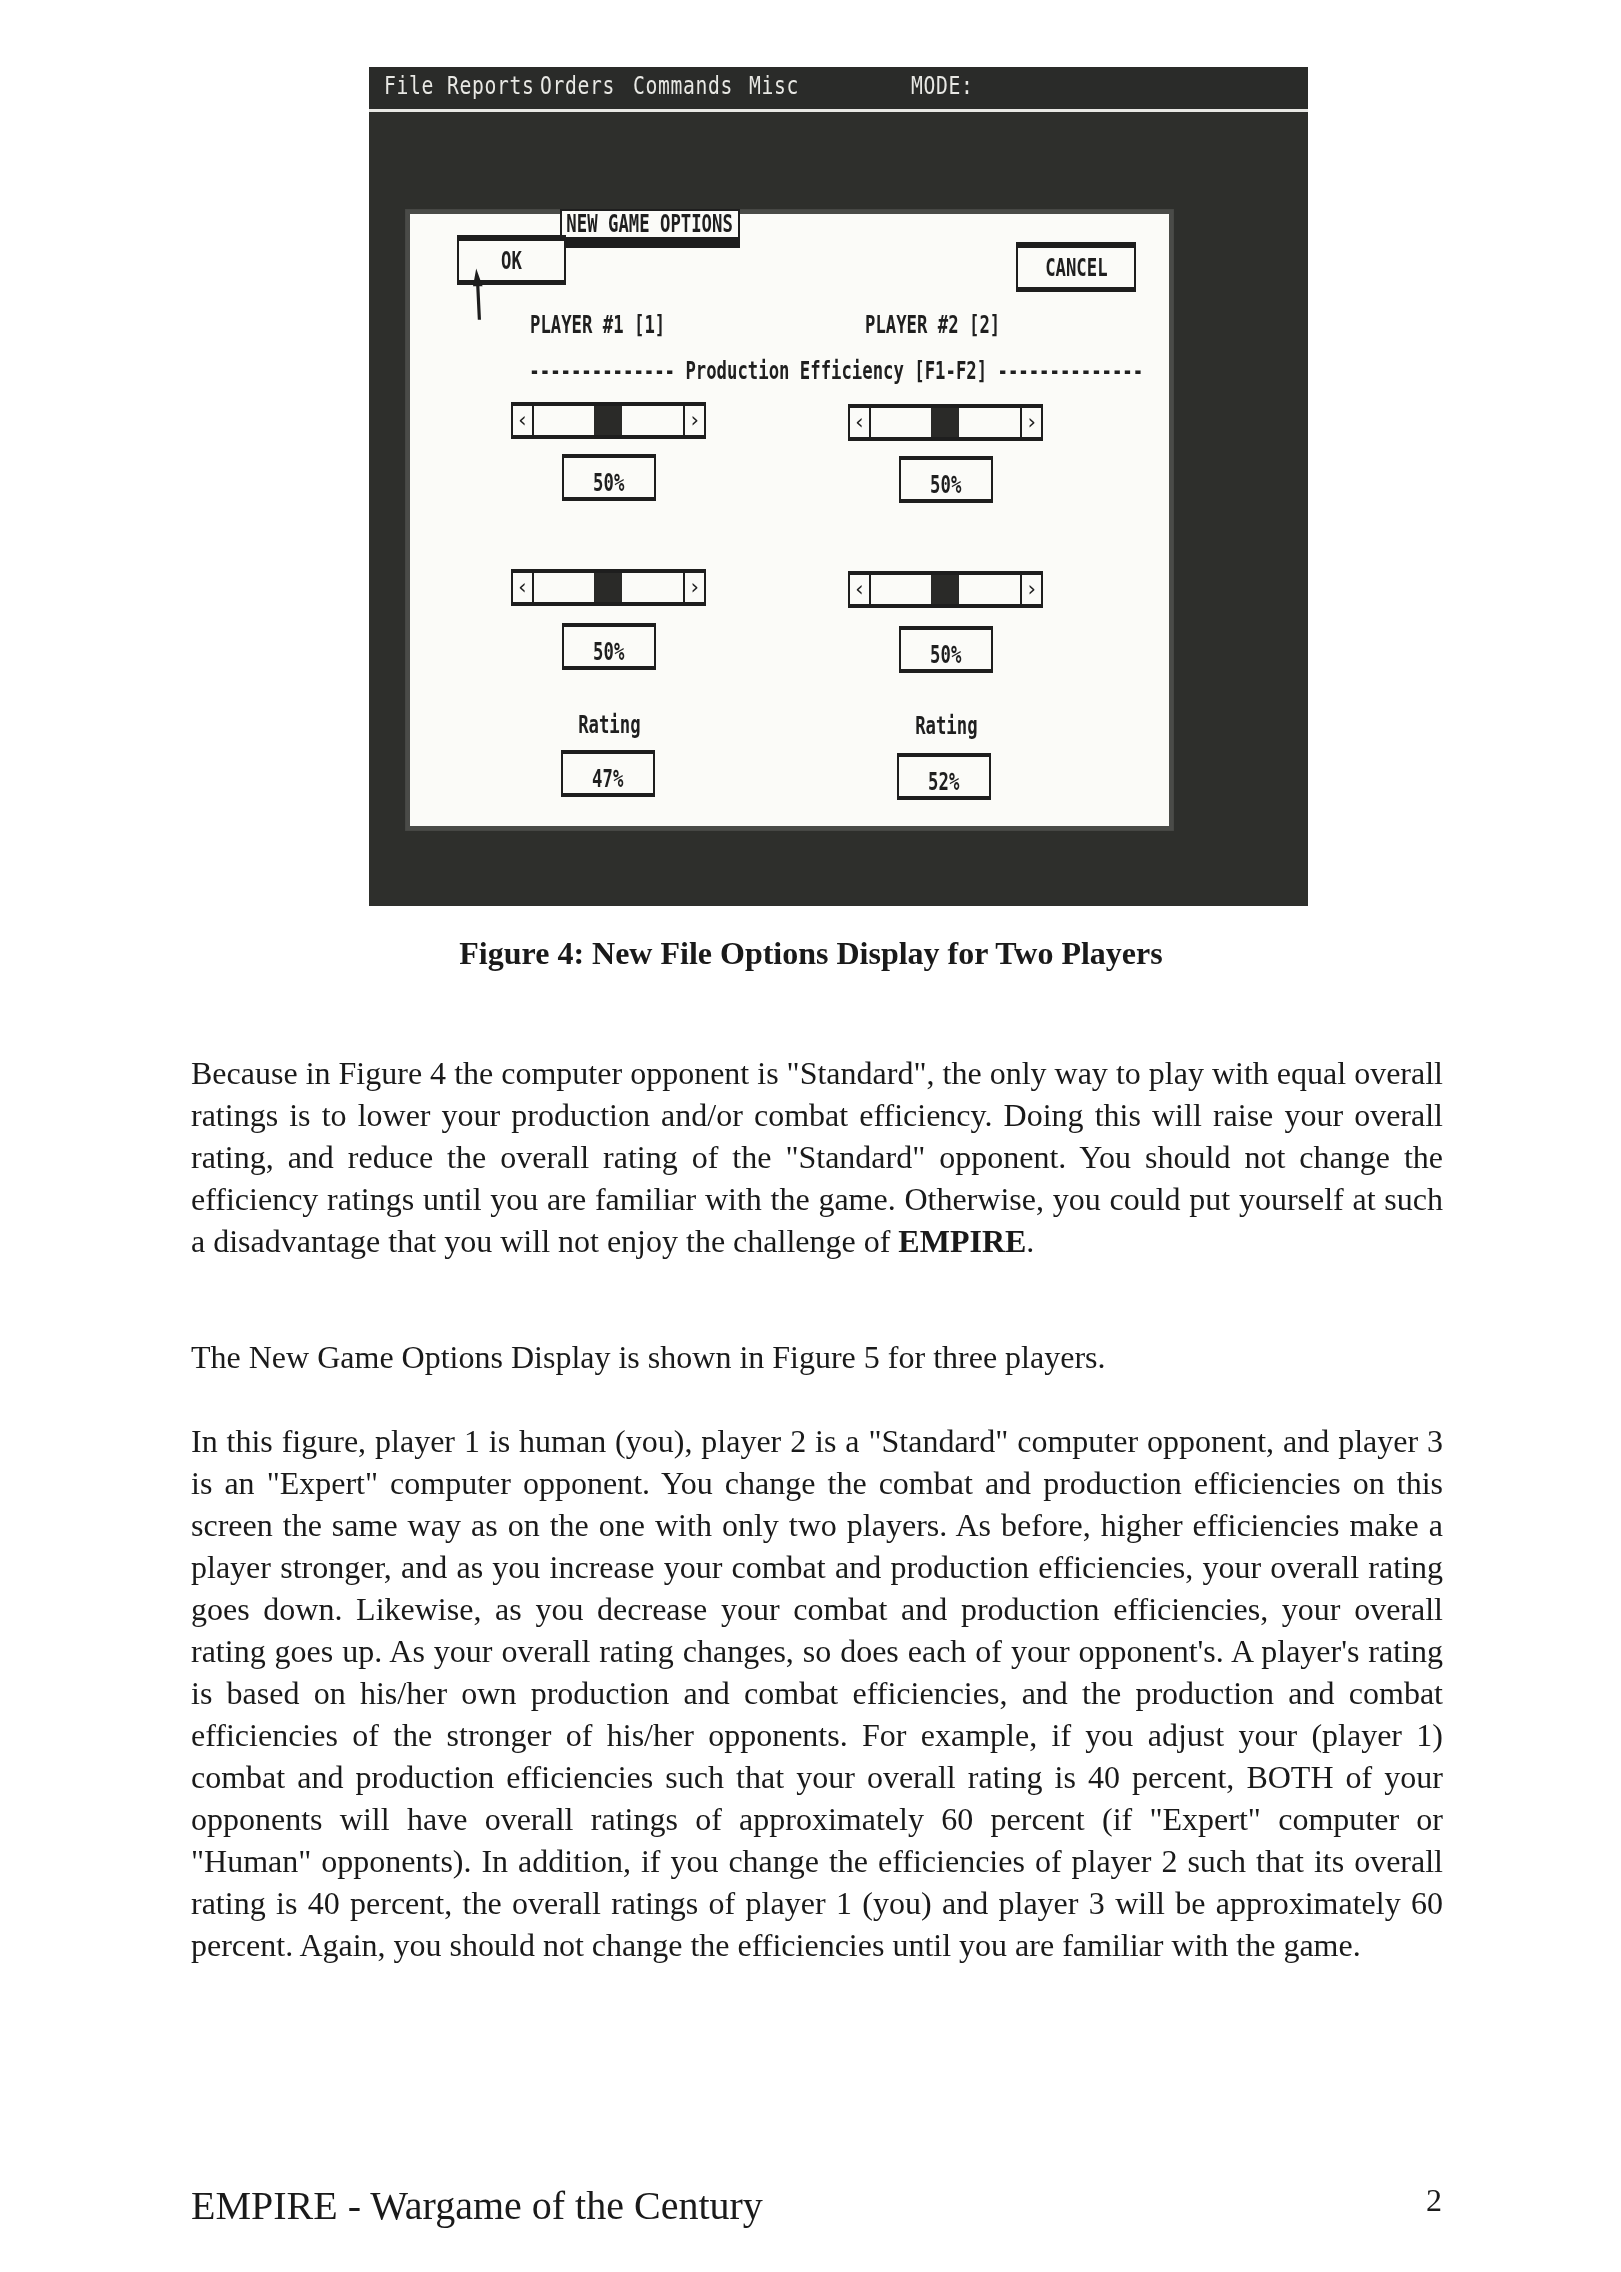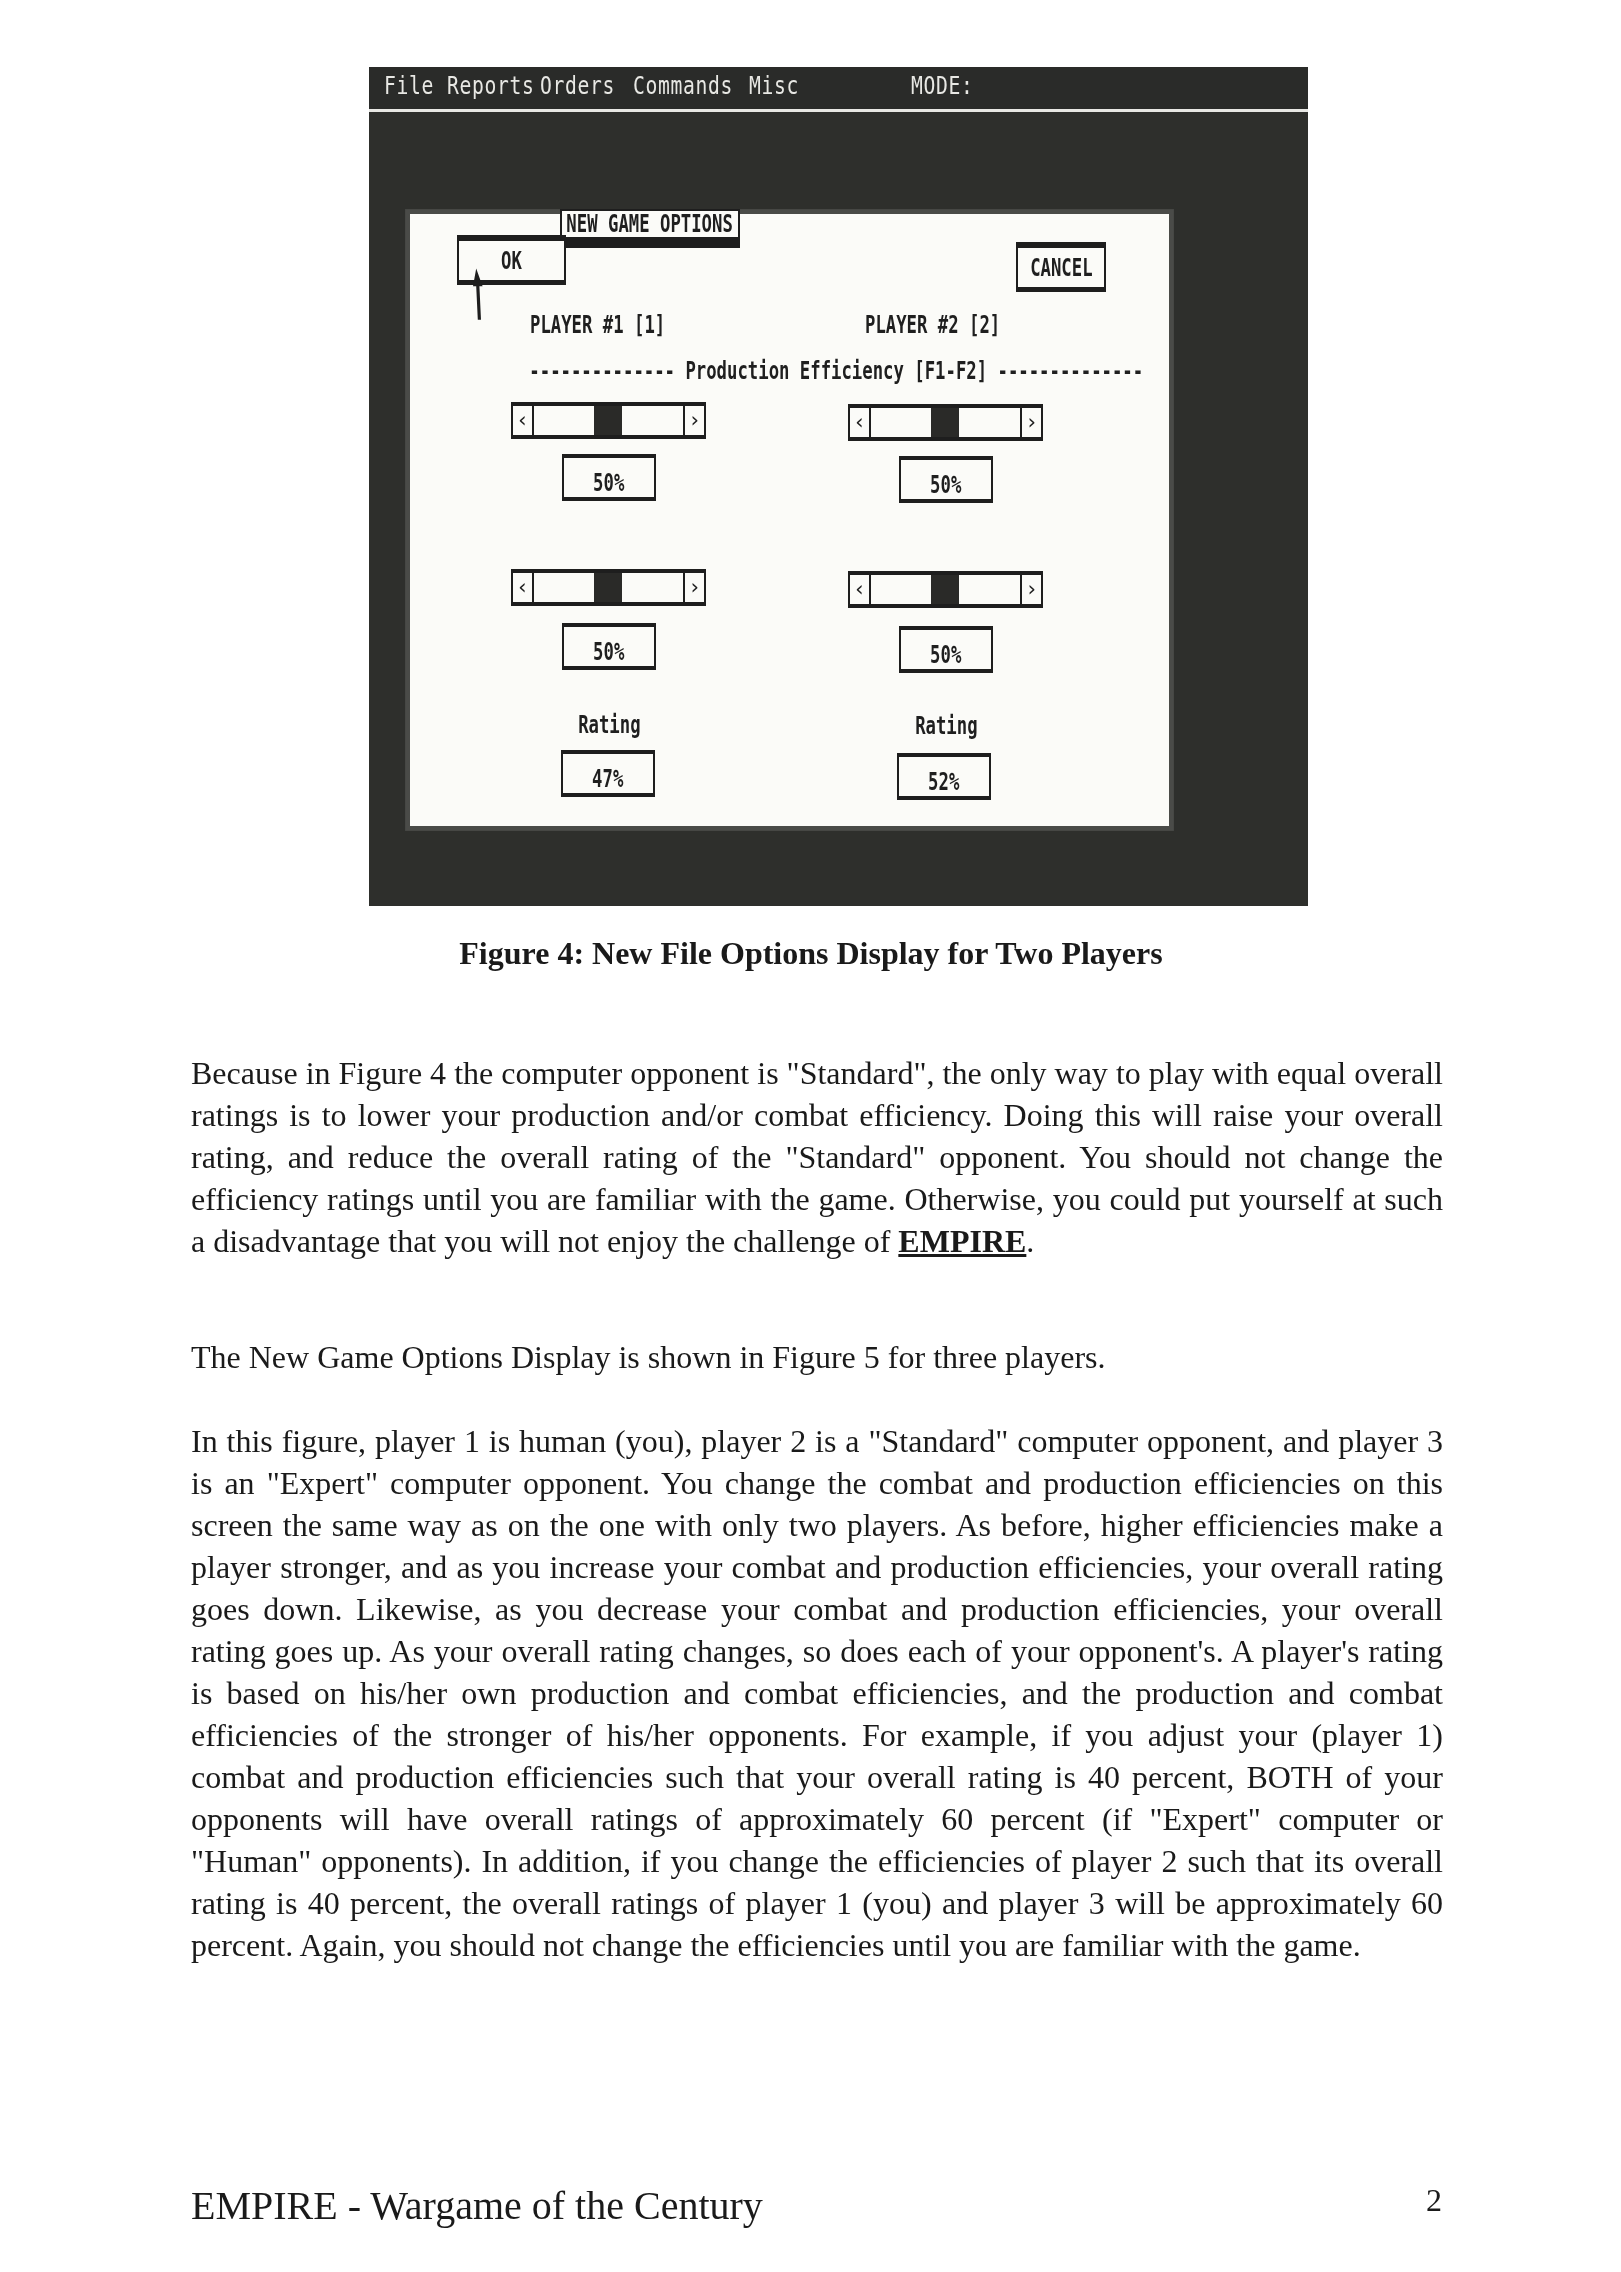--- a/index.html
+++ b/index.html
@@ -30,7 +30,7 @@
          cursor: pointer; }
   .btn span { font-size: 24px; }
   .ok-btn { left: 47px; top: 21px; width: 109px; height: 50px; }
-  .cancel-btn { left: 606px; top: 28px; width: 90px; height: 50px; }
+  .cancel-btn { left: 606px; top: 28px; width: 120px; height: 50px; }
   .cursor { position: absolute; left: 63px; top: 54px; width: 16px; height: 54px; }
 
   .player-label { position: absolute; top: 97px; font-size: 24px; }

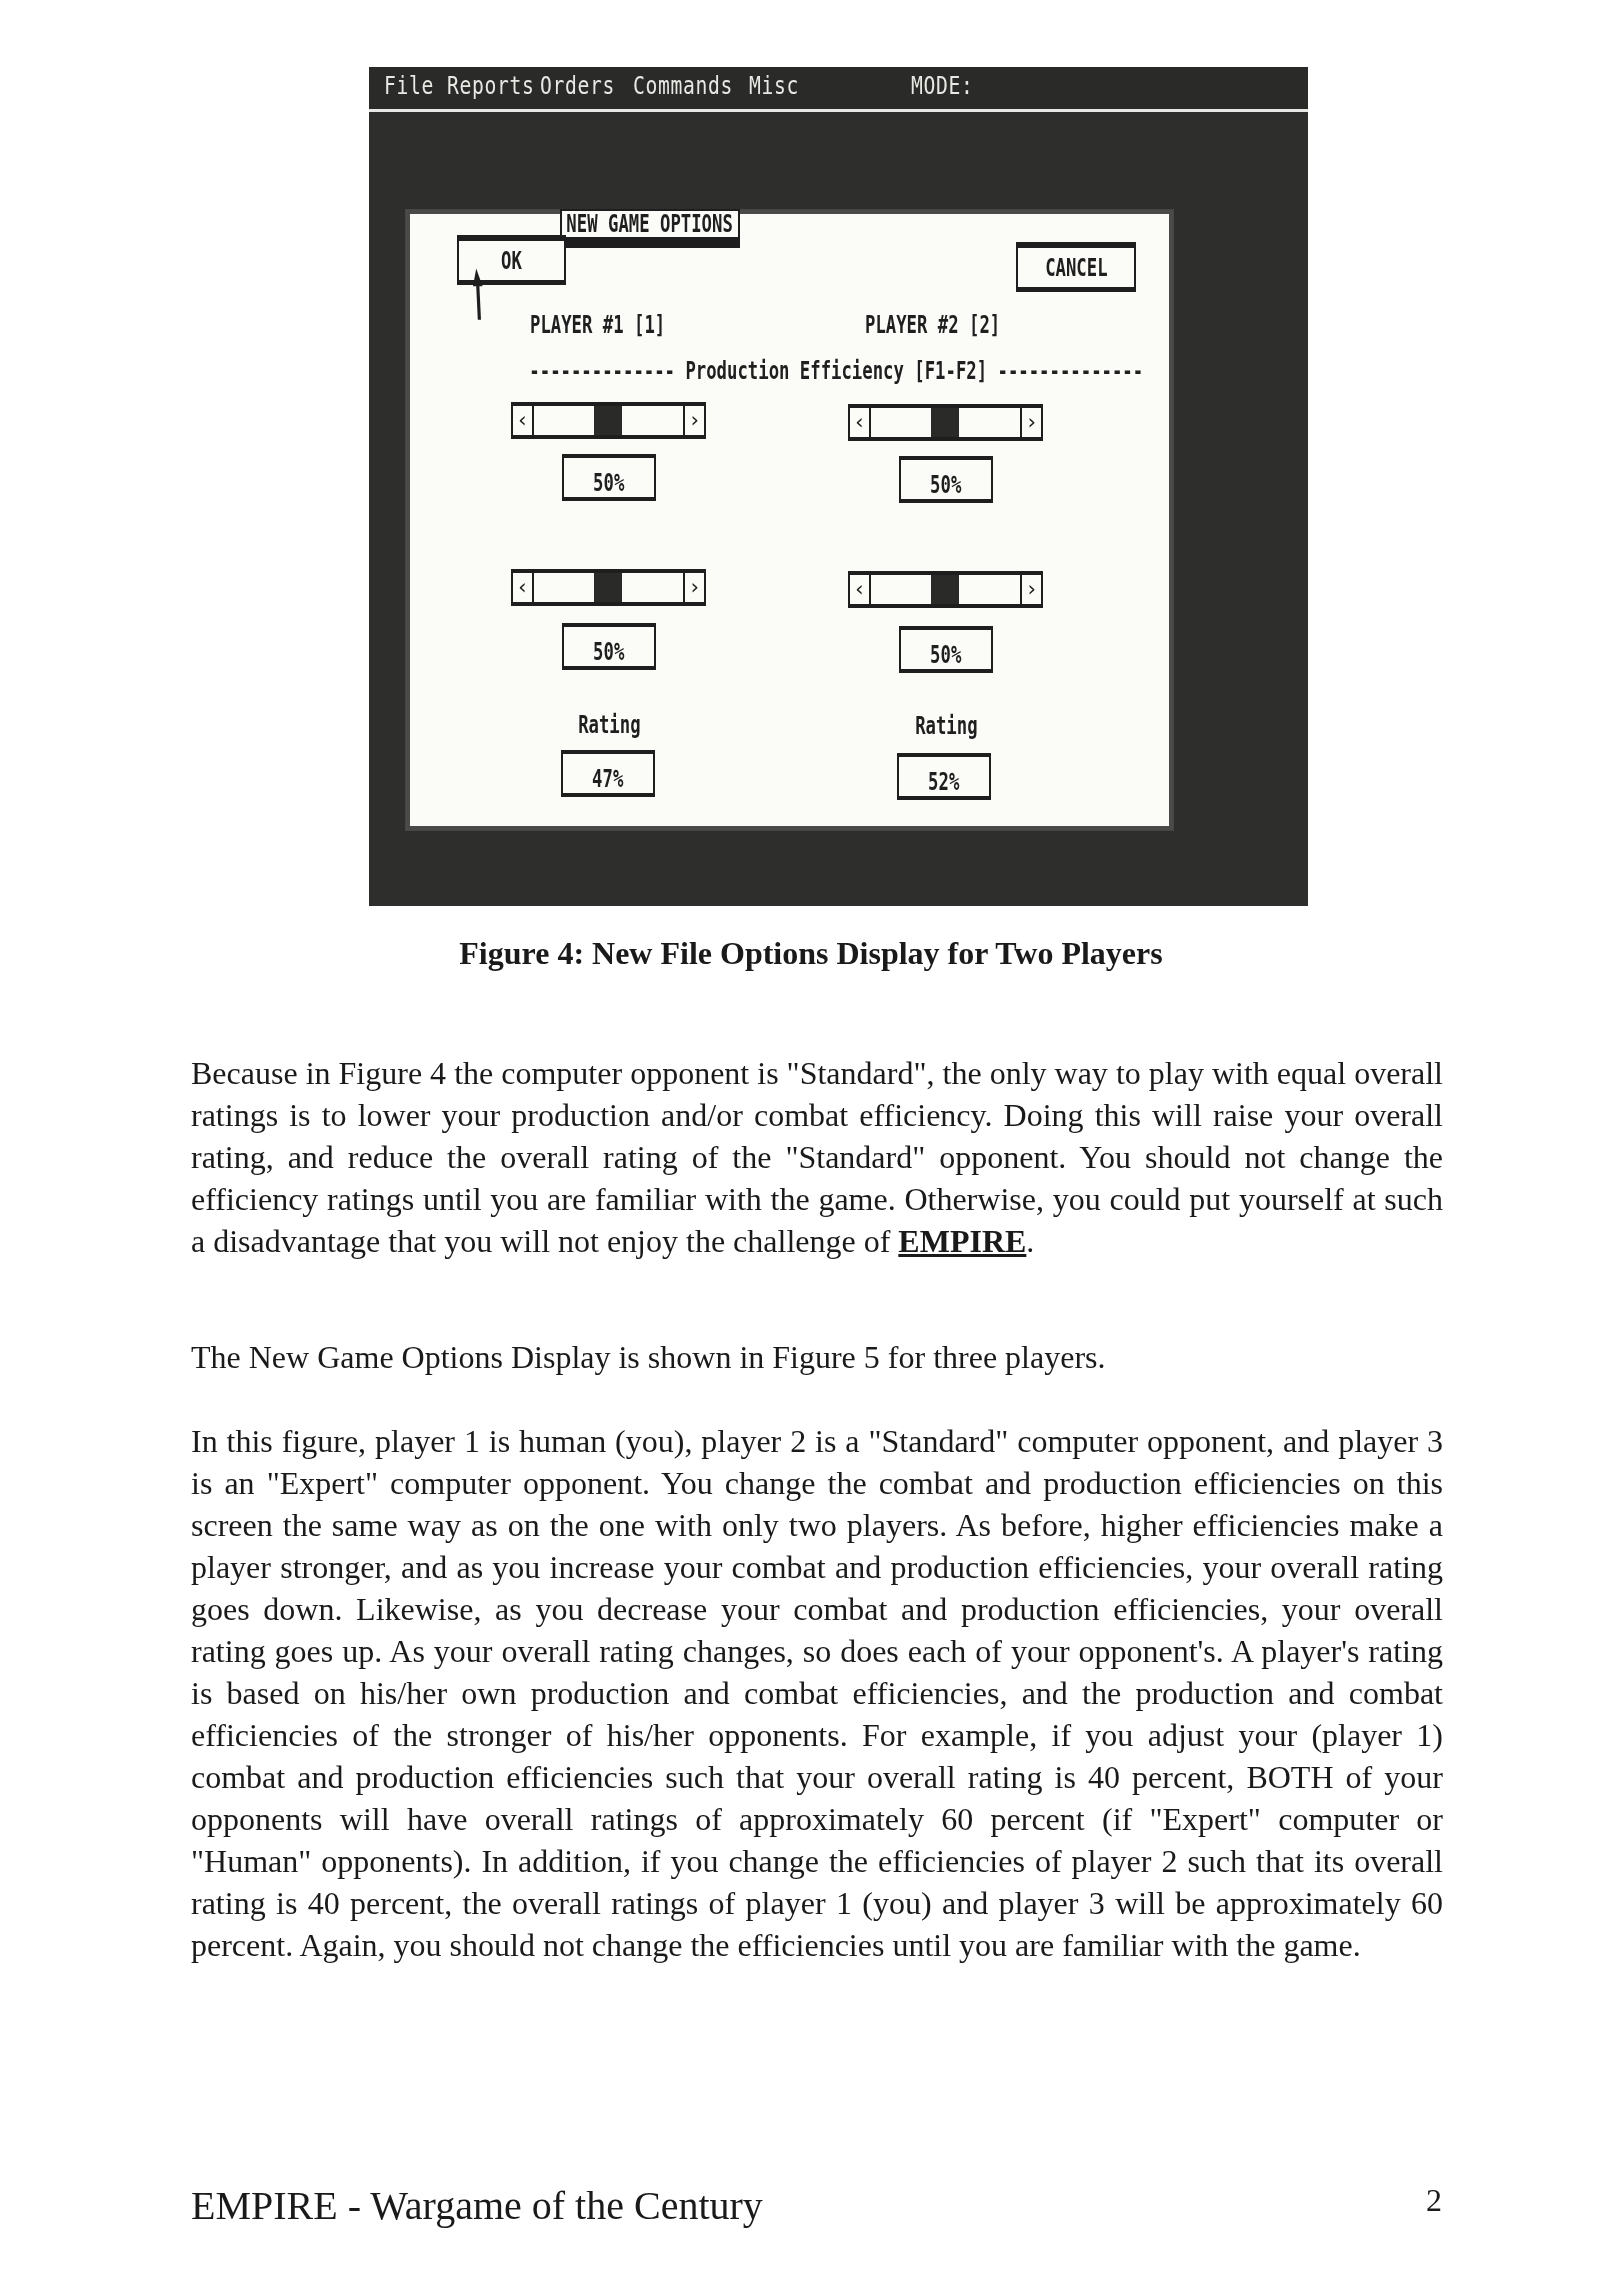--- a/index.html
+++ b/index.html
@@ -55,7 +55,7 @@
              font-family: "Liberation Serif", "DejaVu Serif", serif; font-weight: bold; font-size: 32px; color: #1a1a1a; }
   .para { position: absolute; left: 191px; width: 1252px; font-family: "Liberation Serif", "DejaVu Serif", serif;
           font-size: 32px; line-height: 42px; text-align: justify; color: #1a1a1a; margin: 0; }
-  .para b { font-weight: bold; text-decoration: underline; }
+  .para b { font-weight: bold; }
   .footer-left { position: absolute; left: 191px; top: 2182px; font-family: "Liberation Serif", "DejaVu Serif", serif;
                  font-size: 40px; color: #1a1a1a; }
   .footer-right { position: absolute; right: 180px; top: 2182px; font-family: "Liberation Serif", "DejaVu Serif", serif;

